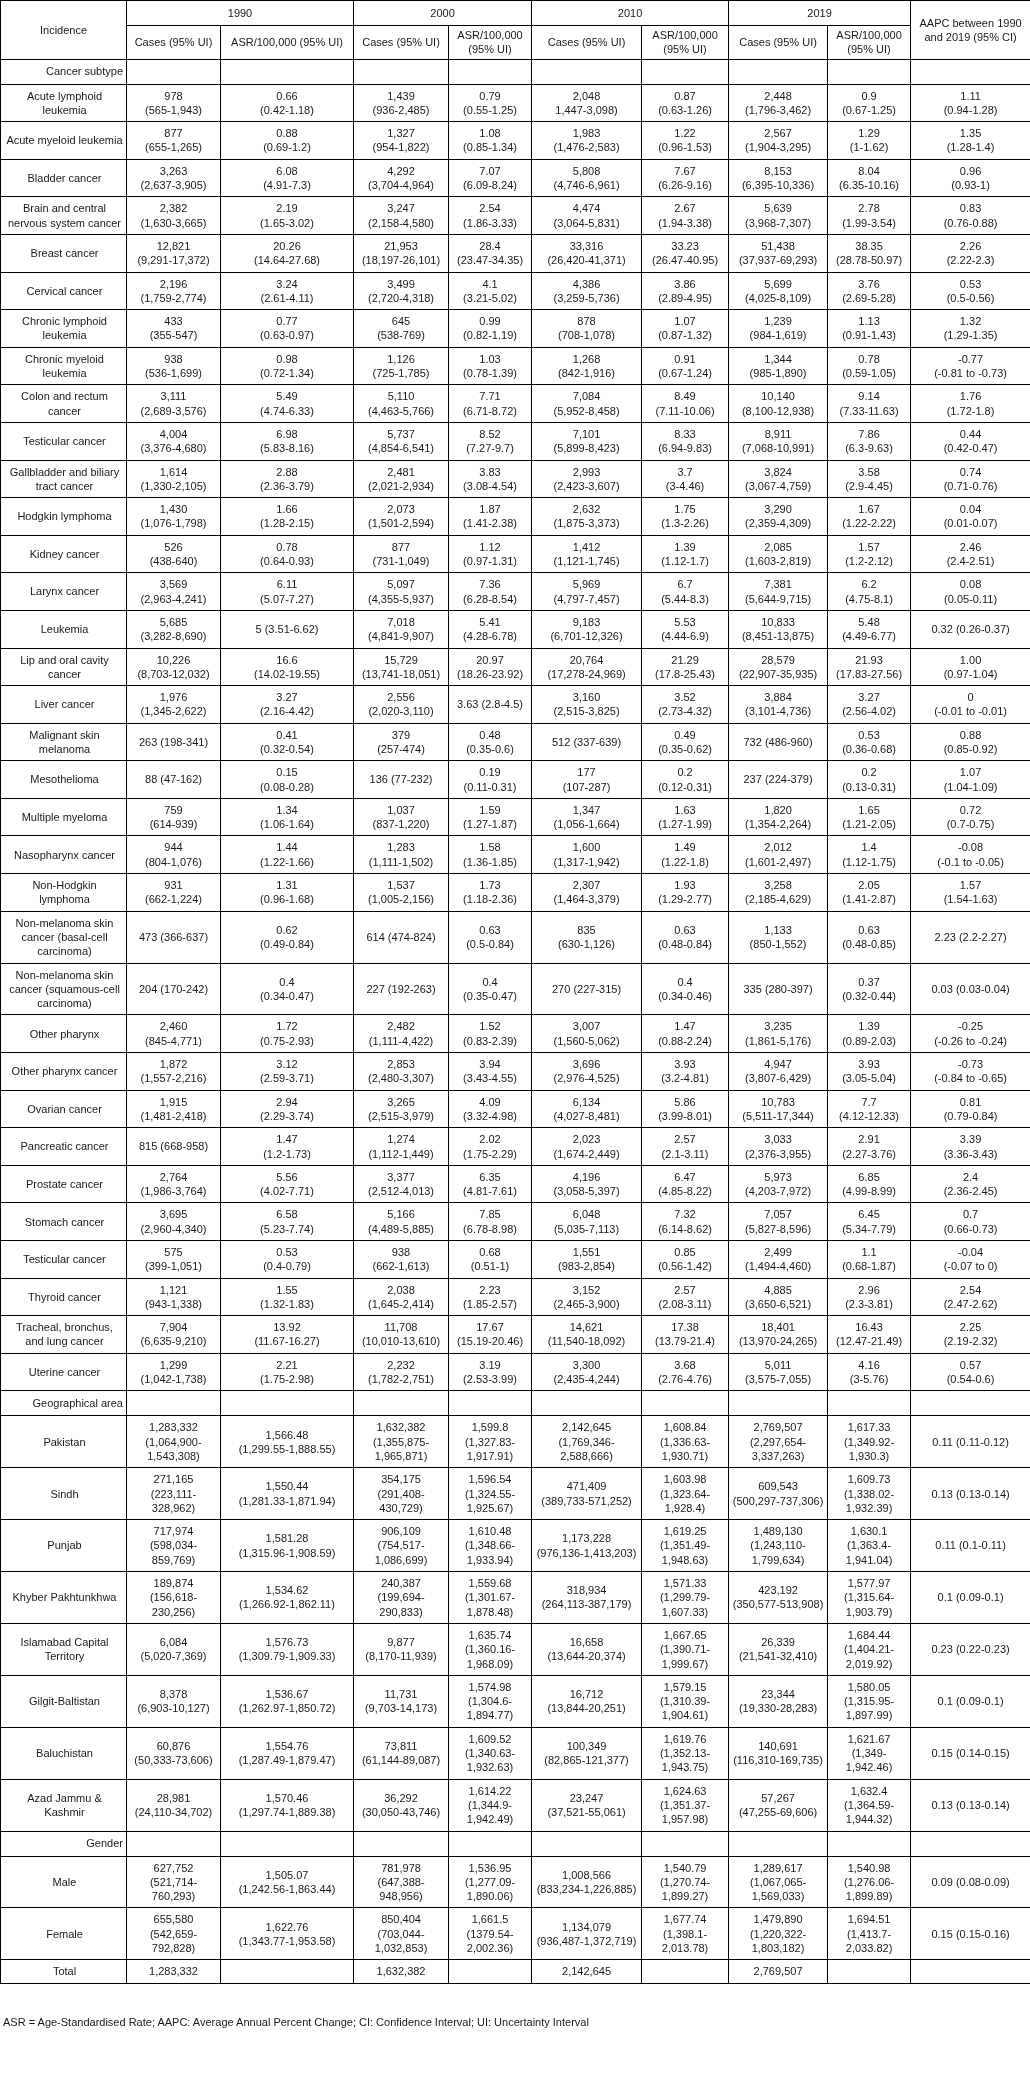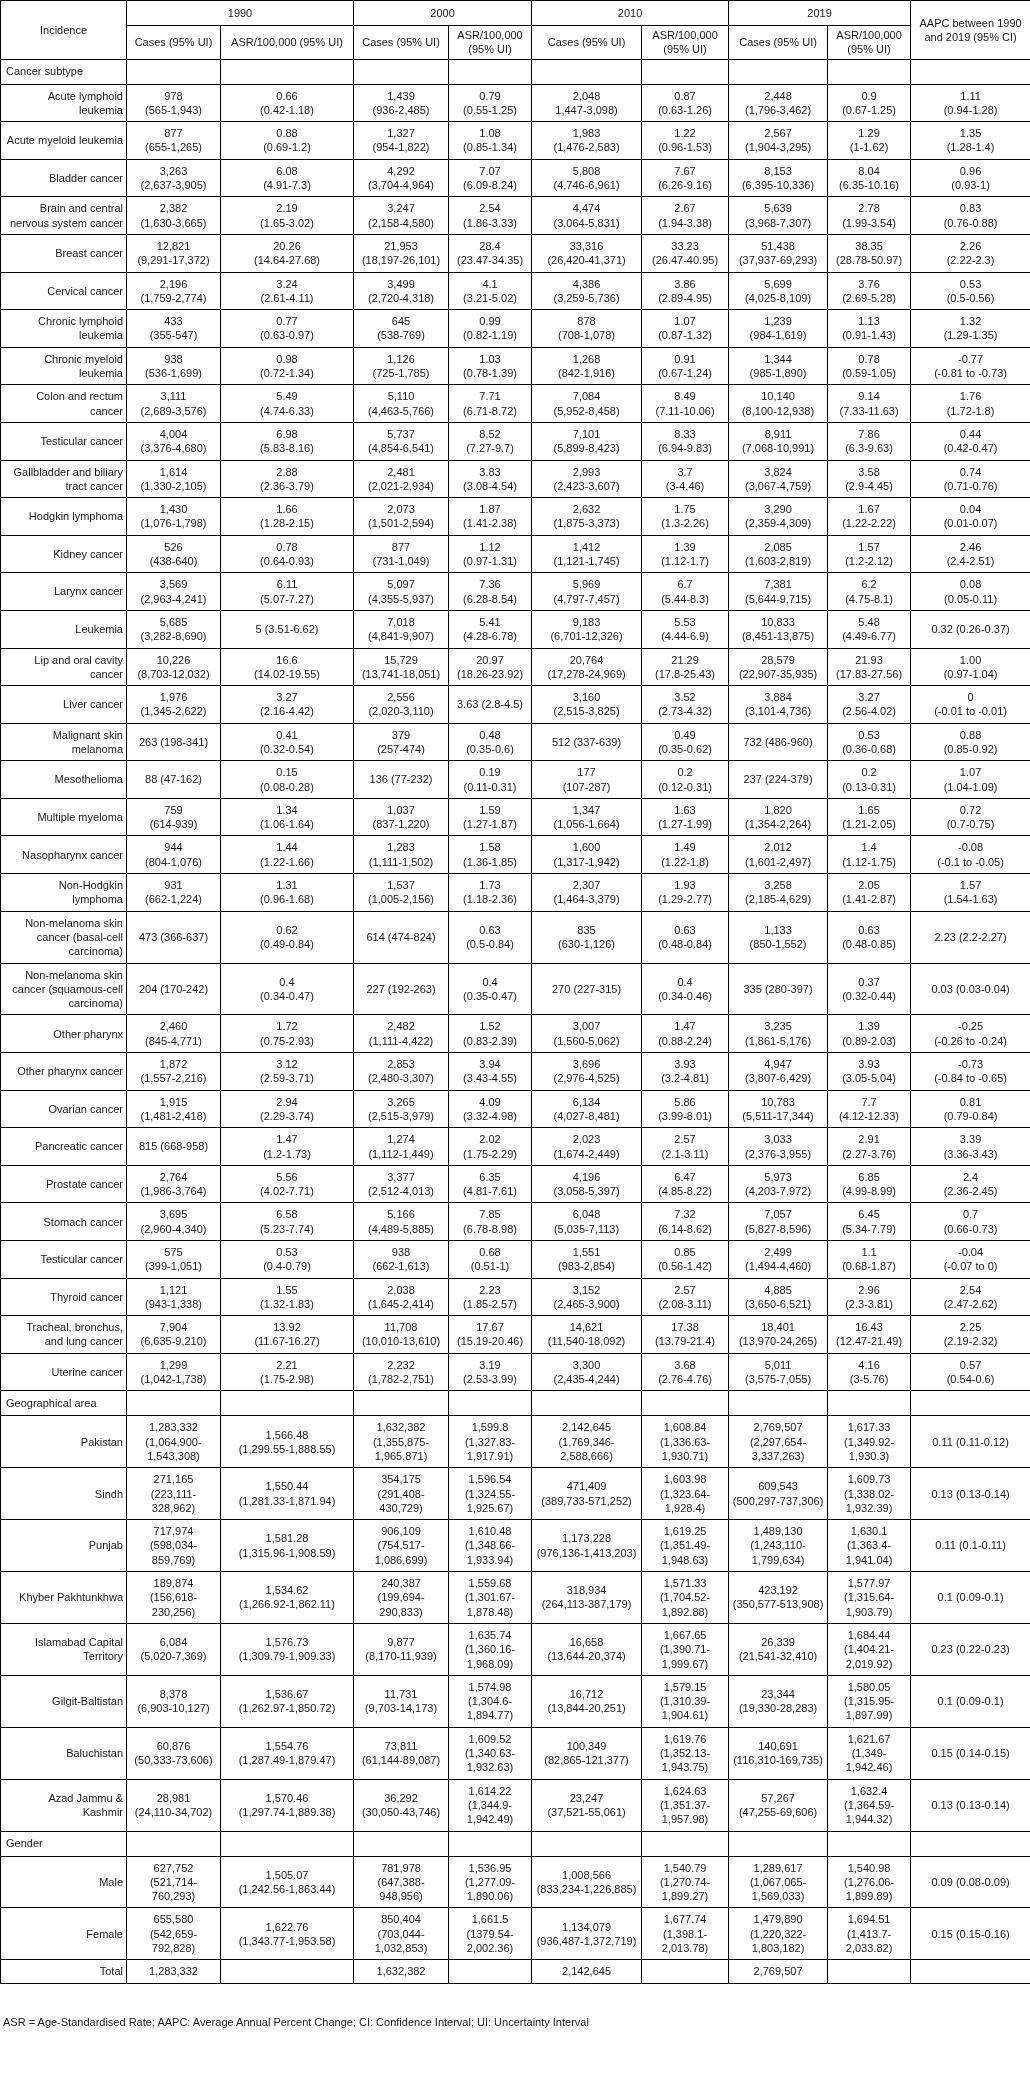--- a/index.html
+++ b/index.html
@@ -10,7 +10,7 @@
   th{font-weight:normal;padding:2px 2px;}
   thead tr.year-row th{height:20px;}
   td.label{text-align:right;padding-left:5px;}
-  td.section{text-align:left;height:16px;}
+  td.section{text-align:right;height:16px;}
   .footnote{font-size:11px;padding:4px 3px 6px 3px;text-align:left;margin-top:28px;}
 </style>
 </head>

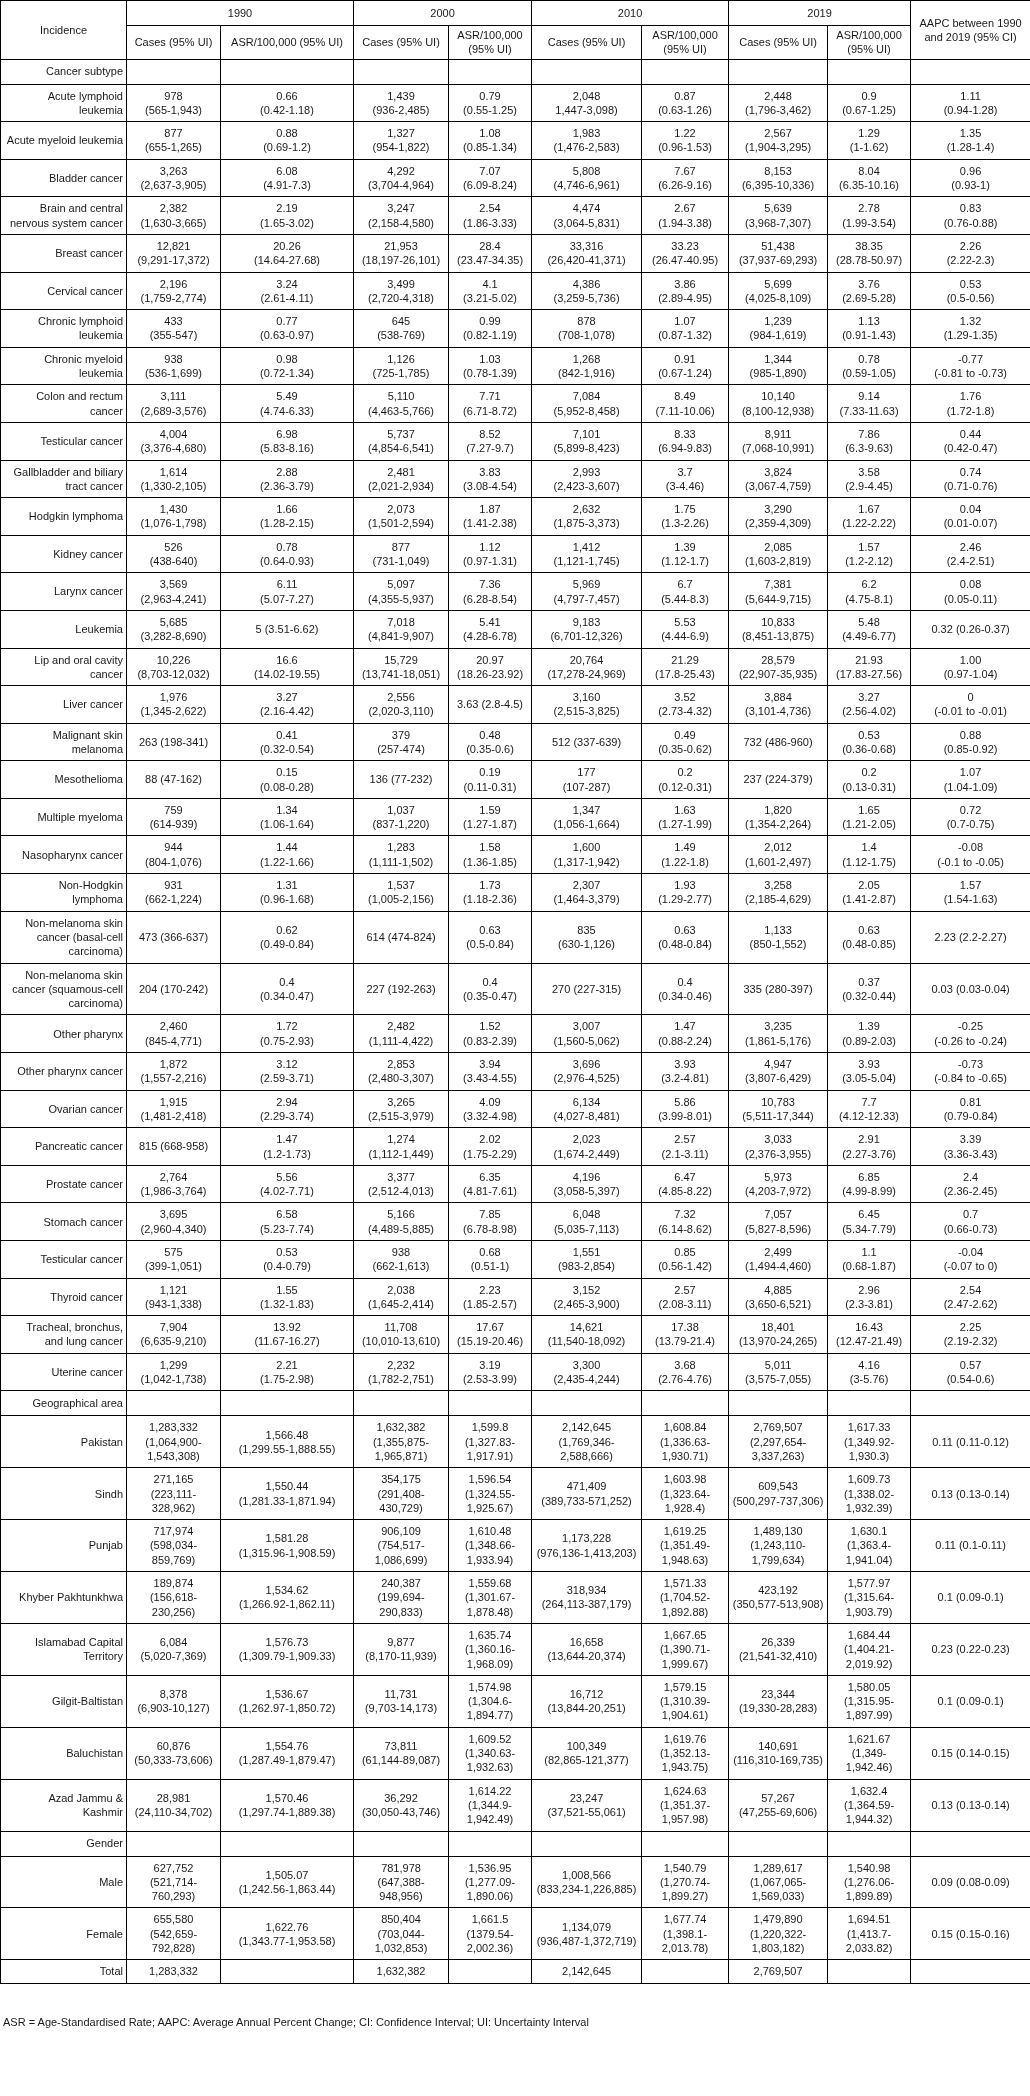--- a/index.html
+++ b/index.html
@@ -9,7 +9,7 @@
         text-align:center;vertical-align:middle;white-space:pre-line;overflow-wrap:break-word;}
   th{font-weight:normal;padding:2px 2px;}
   thead tr.year-row th{height:20px;}
-  td.label{text-align:right;padding-left:5px;}
+  td.label{text-align:center;padding-left:5px;}
   td.section{text-align:right;height:16px;}
   .footnote{font-size:11px;padding:4px 3px 6px 3px;text-align:left;margin-top:28px;}
 </style>

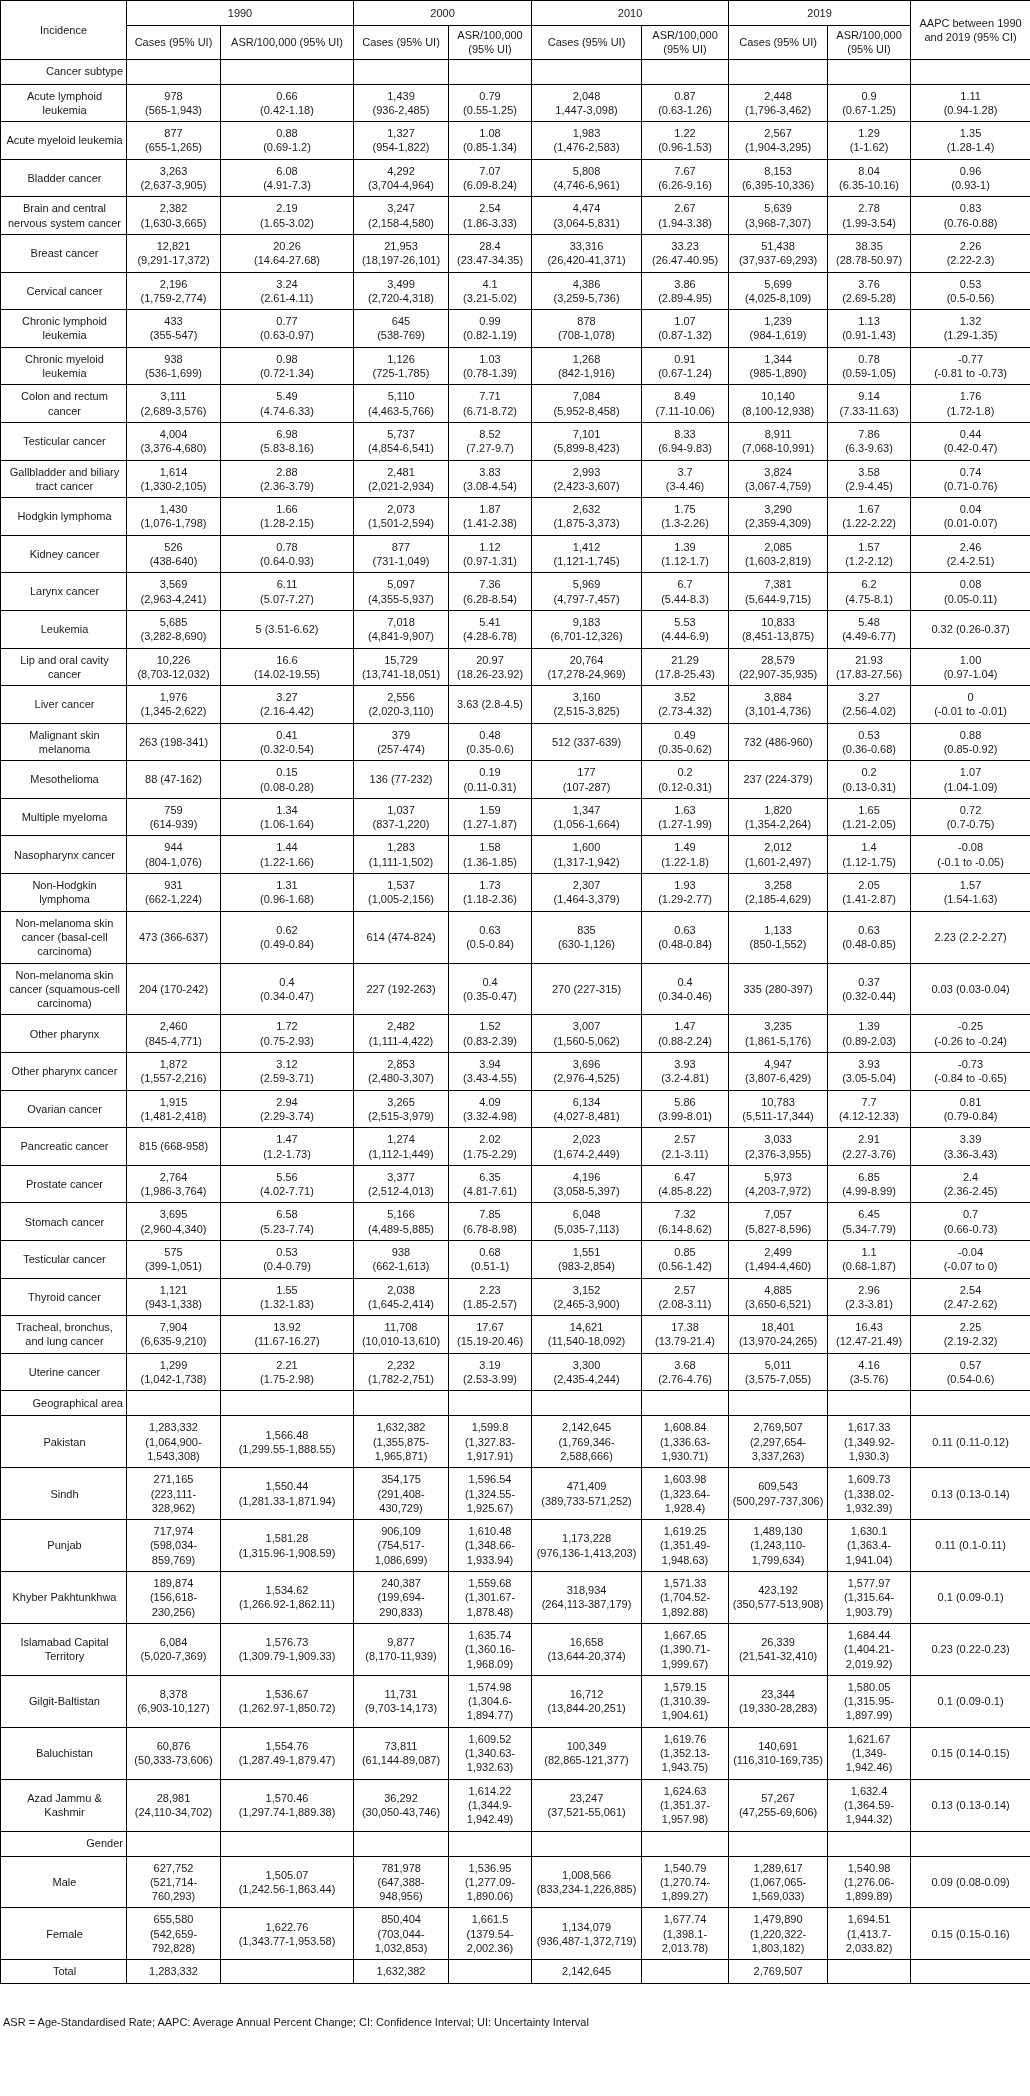--- a/index.html
+++ b/index.html
@@ -843,7 +843,7 @@
         <td>318,934
 (264,113-387,179)</td>
         <td>1,571.33
-(1,704.52-1,892.88)</td>
+(1,299.79-1,607.33)</td>
         <td>423,192
 (350,577-513,908)</td>
         <td>1,577.97

